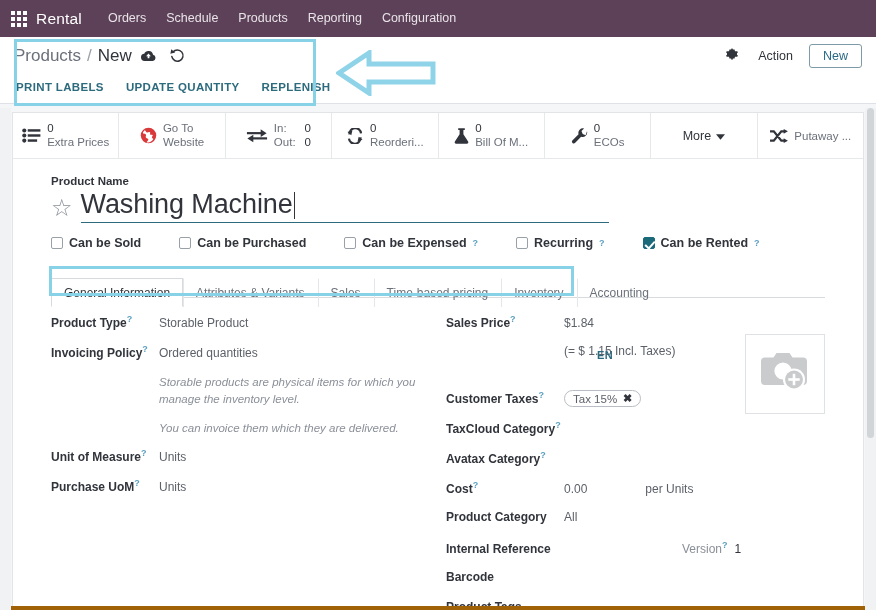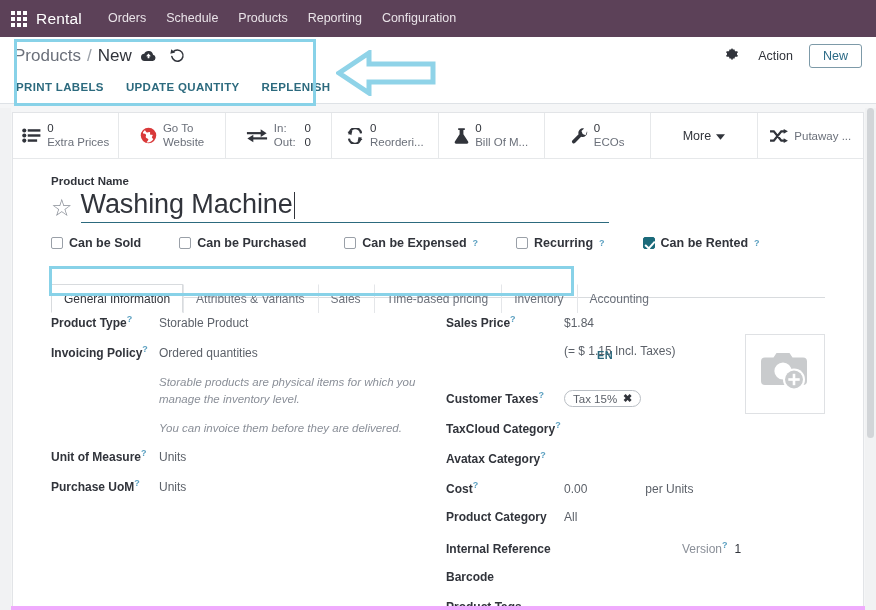--- a/index.html
+++ b/index.html
@@ -16,7 +16,7 @@
     position: relative;
     width: 876px; height: 610px;
     overflow: hidden;
-    background: #f0abfc;
+    background: #a16207;
   }
 
   

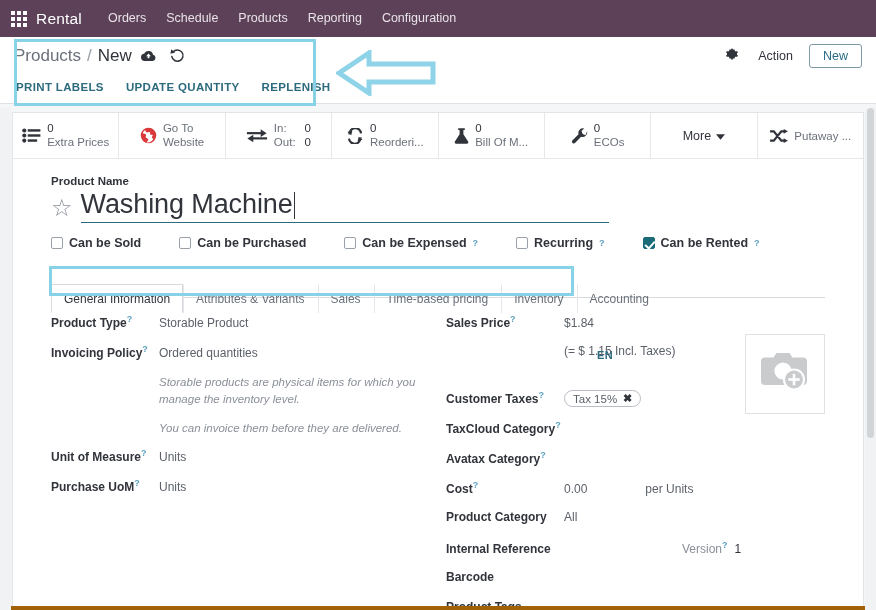--- a/index.html
+++ b/index.html
@@ -288,7 +288,7 @@
     cursor: pointer;
     white-space: nowrap;
     position: relative;
-    top: 16px;
+    top: 10px;
   }
   .tab + .tab { border-left: 1px solid #e4e6e9; }
   .tab.active {

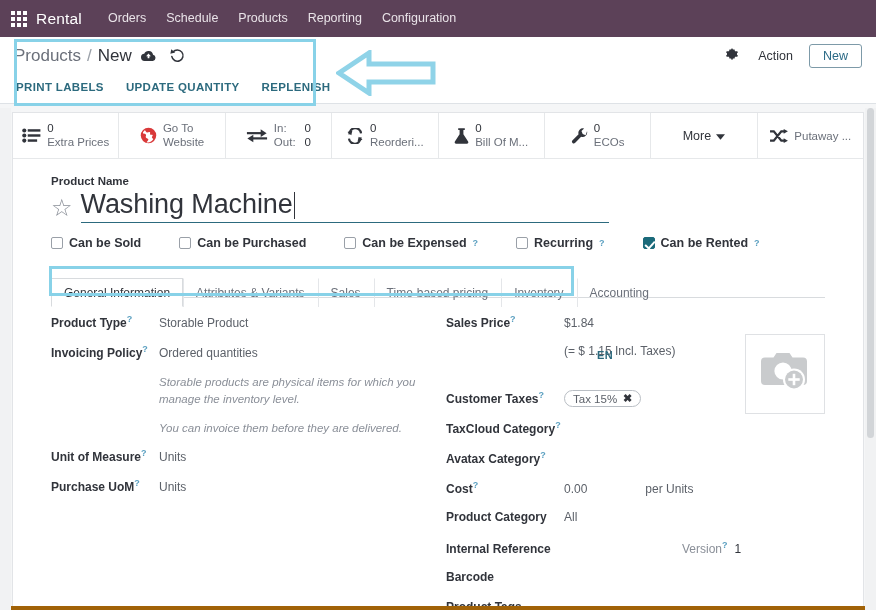--- a/index.html
+++ b/index.html
@@ -651,7 +651,7 @@
           </div>
           <div class="fnote-row">
             <span class="spacer"></span>
-            <span class="fnote">You can invoice them before they are delivered.</span>
+            <span class="fnote">You can invoice them which they are delivered.</span>
           </div>
           <div class="frow">
             <span class="flabel"><span>Unit of Measure</span><span class="help-q">?</span></span>

